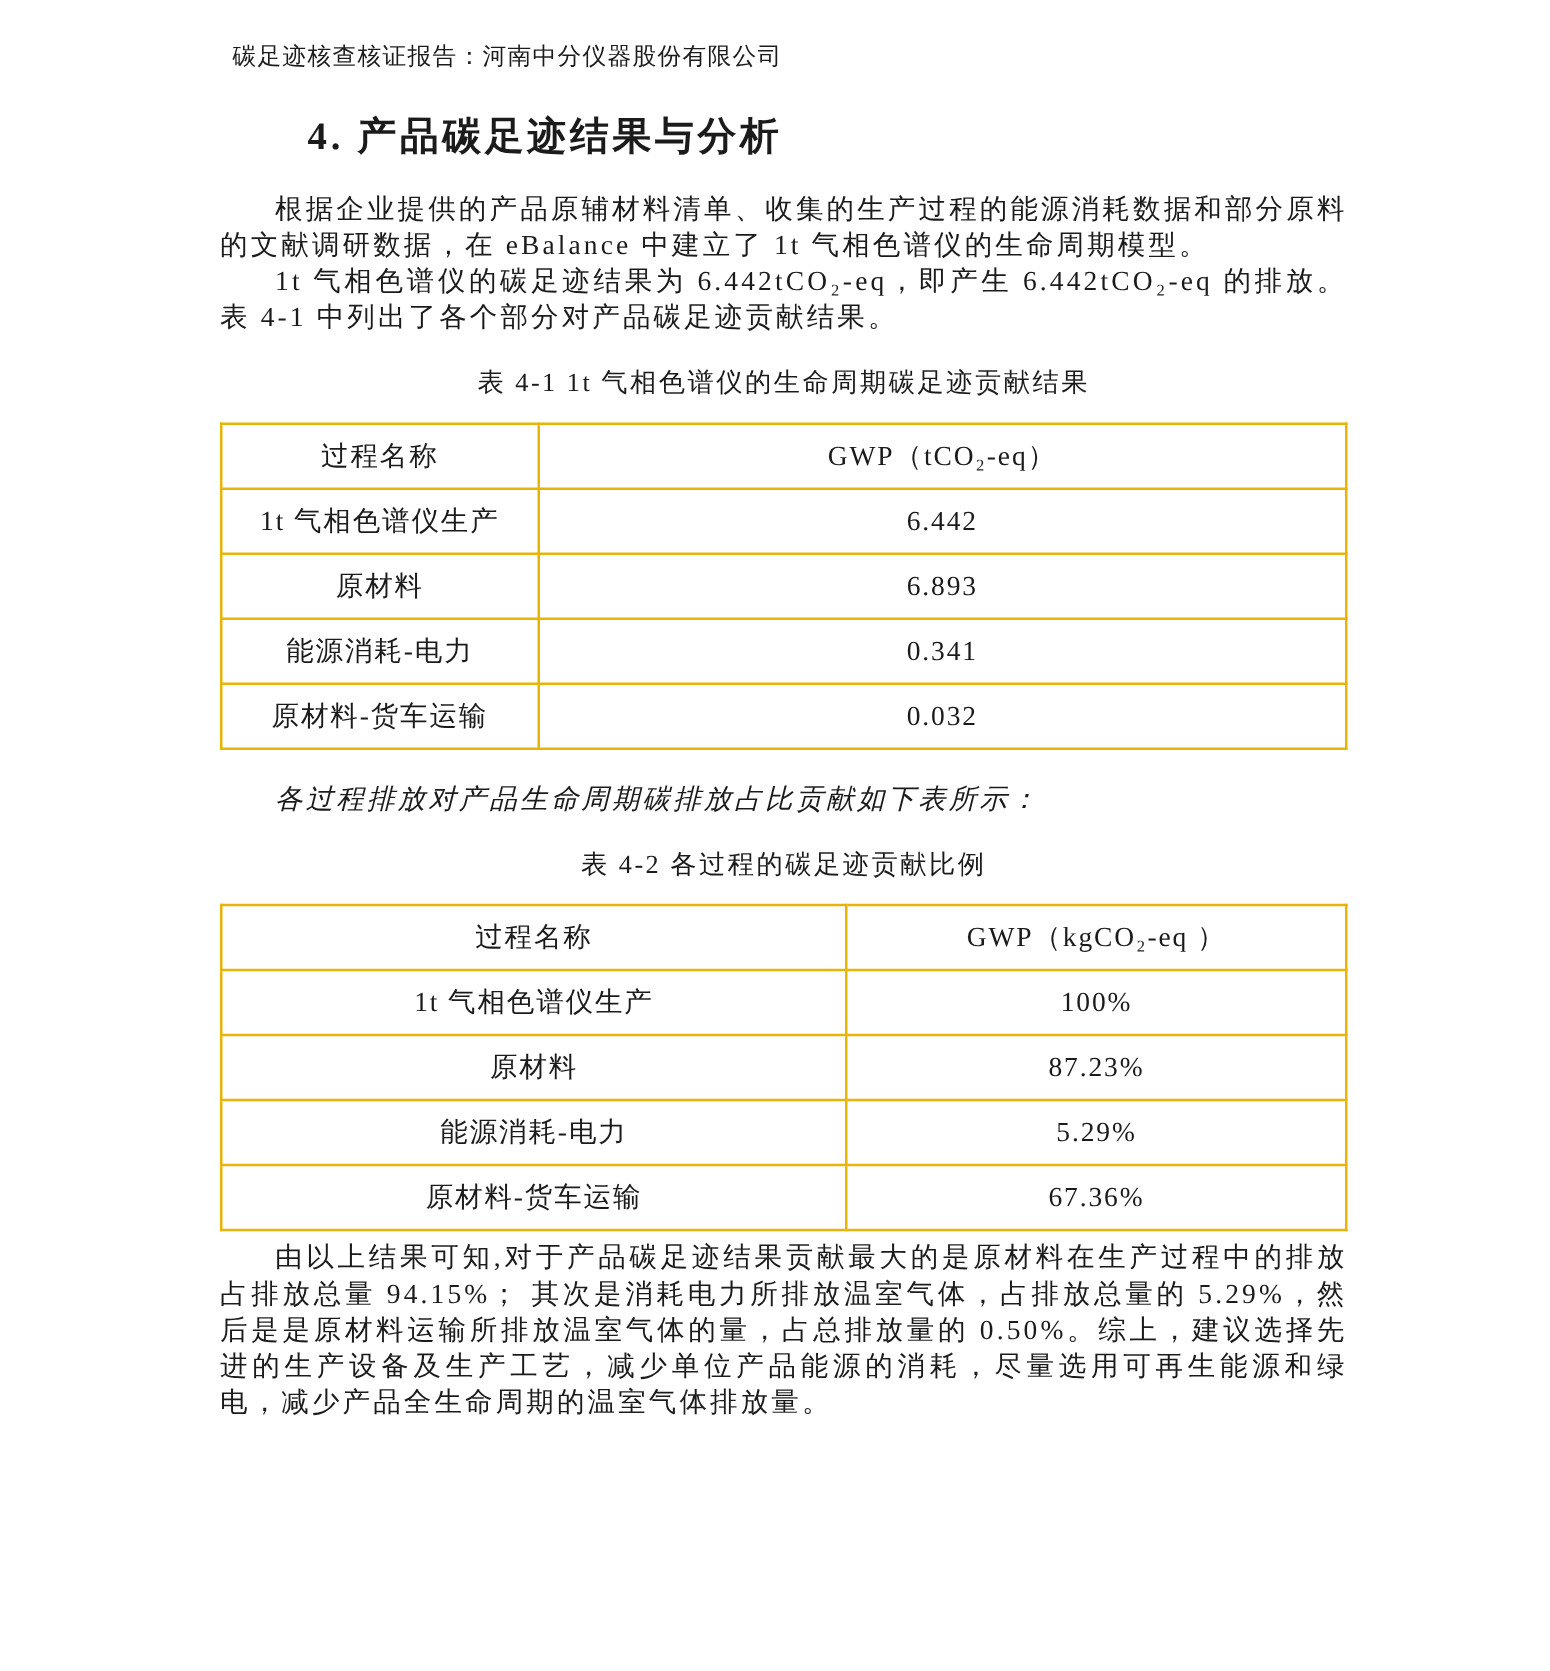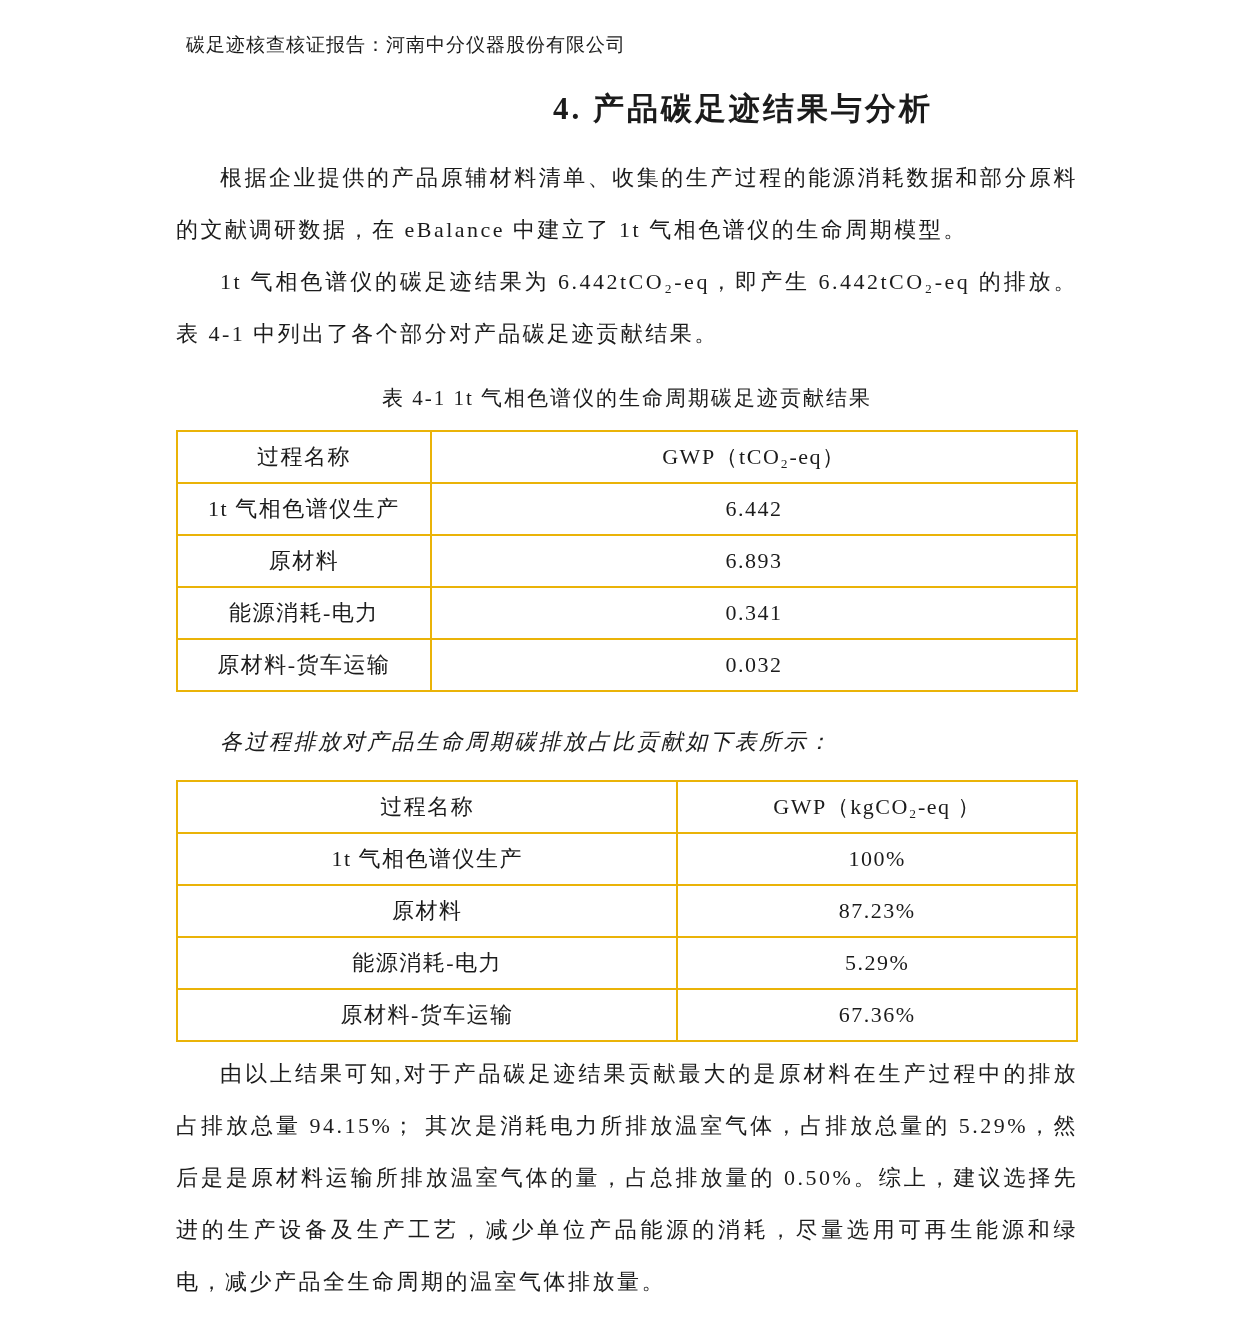--- a/index.html
+++ b/index.html
@@ -22,7 +22,6 @@
     font-size: 19px;
     line-height: 24px;
     letter-spacing: 1px;
-    font-family: Liberation Mono, monospace;
   }
   .section-title {
     margin: 30px 0 0 246px;

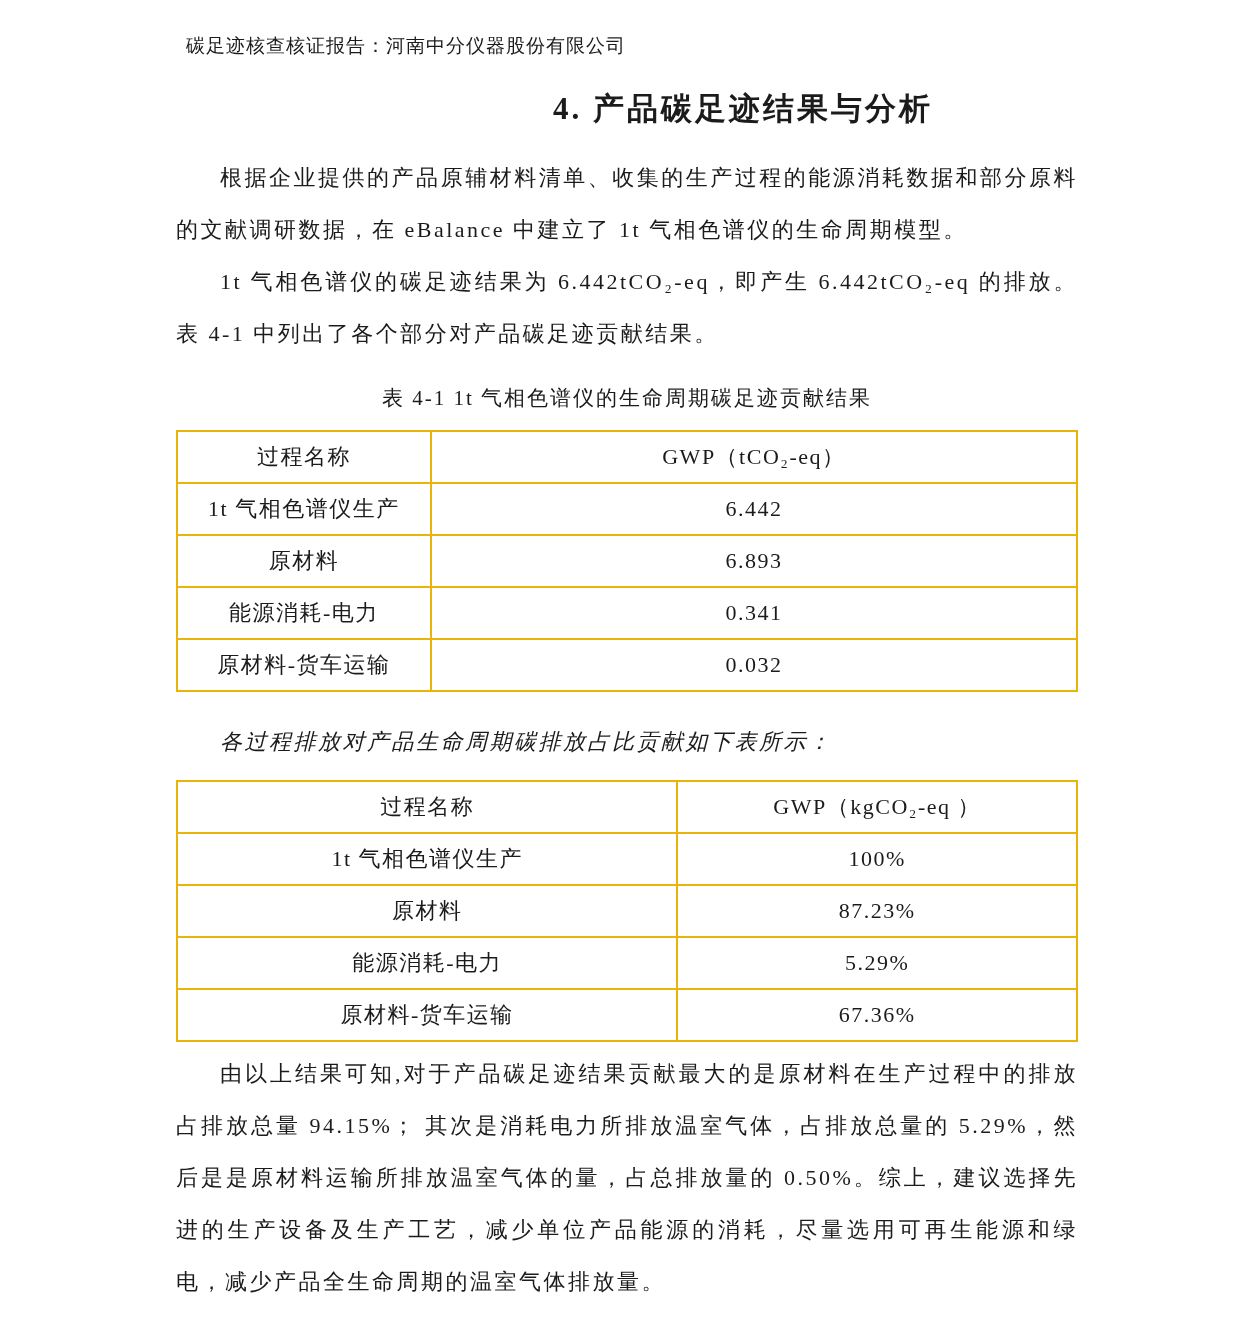--- a/index.html
+++ b/index.html
@@ -28,7 +28,6 @@
     font-size: 31px;
     font-weight: bold;
     letter-spacing: 3px;
-    text-align: center;
   }
   .content {
     width: 902px;

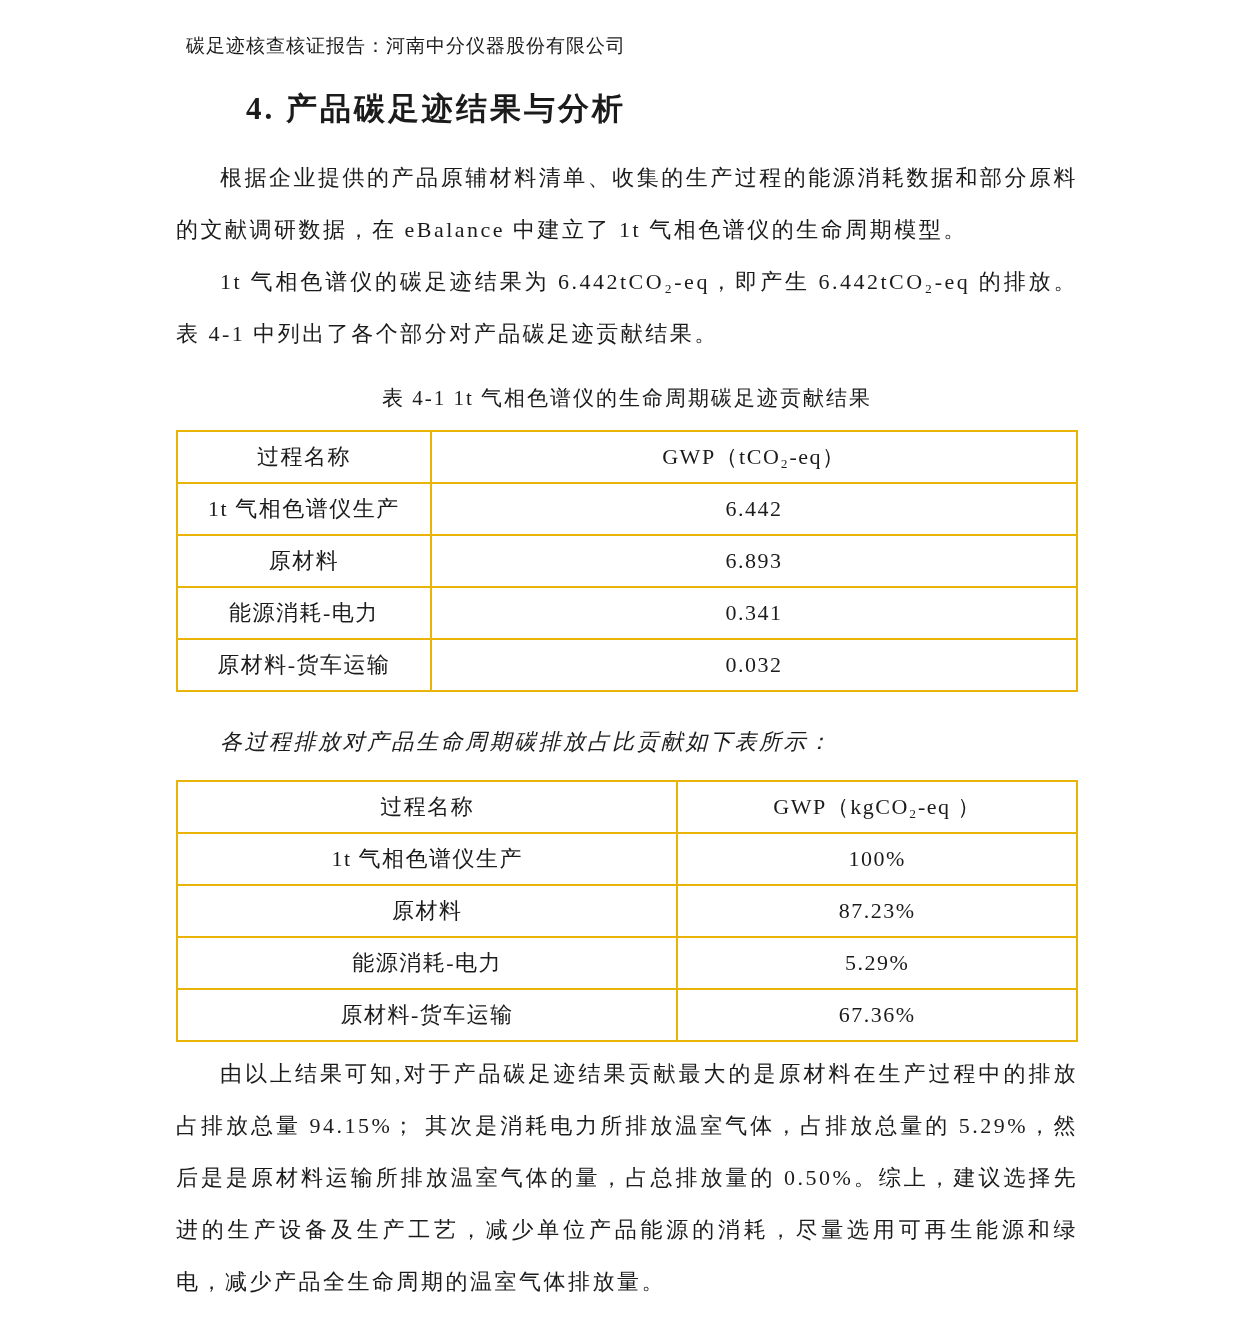--- a/index.html
+++ b/index.html
@@ -35,7 +35,7 @@
   }
   .para {
     font-size: 22px;
-    line-height: 52px;
+    line-height: 29px;
     text-align: justify;
     text-indent: 2em;
     letter-spacing: 2.5px;

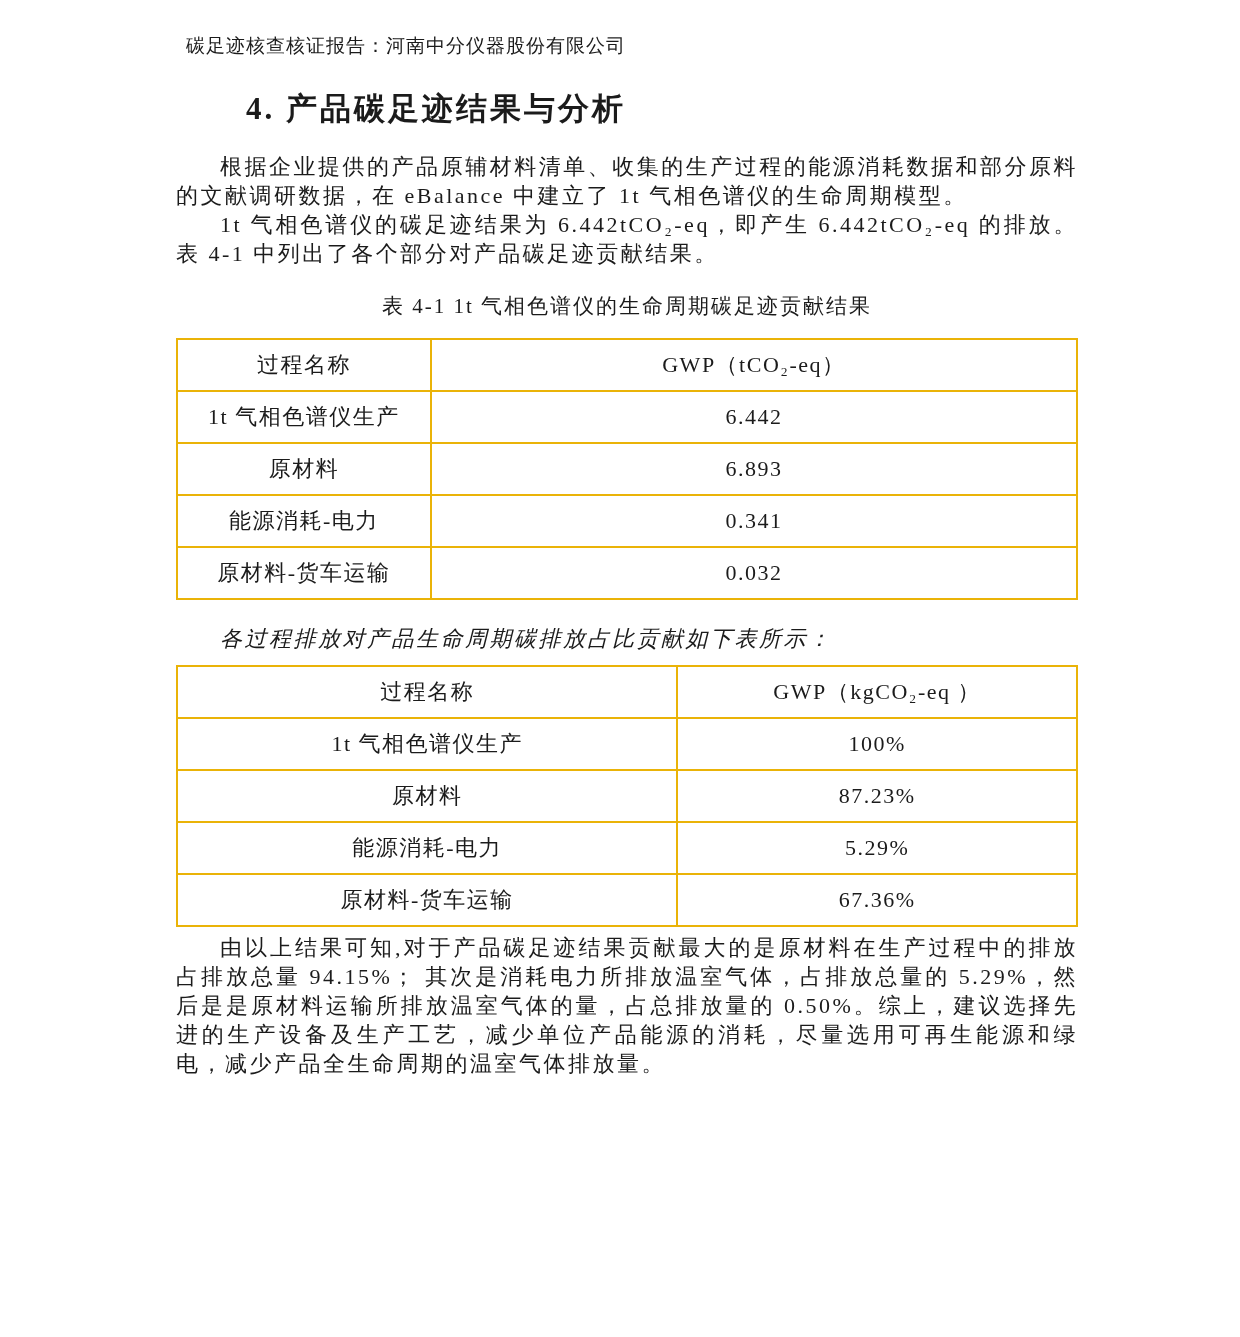--- a/index.html
+++ b/index.html
@@ -124,6 +124,7 @@
 
     <p class="para para-between">各过程排放对产品生命周期碳排放占比贡献如下表所示：</p>
 
+    <div class="table-caption">表 4-2 各过程的碳足迹贡献比例</div>
 
     <table class="data-table t2">
       <colgroup>

